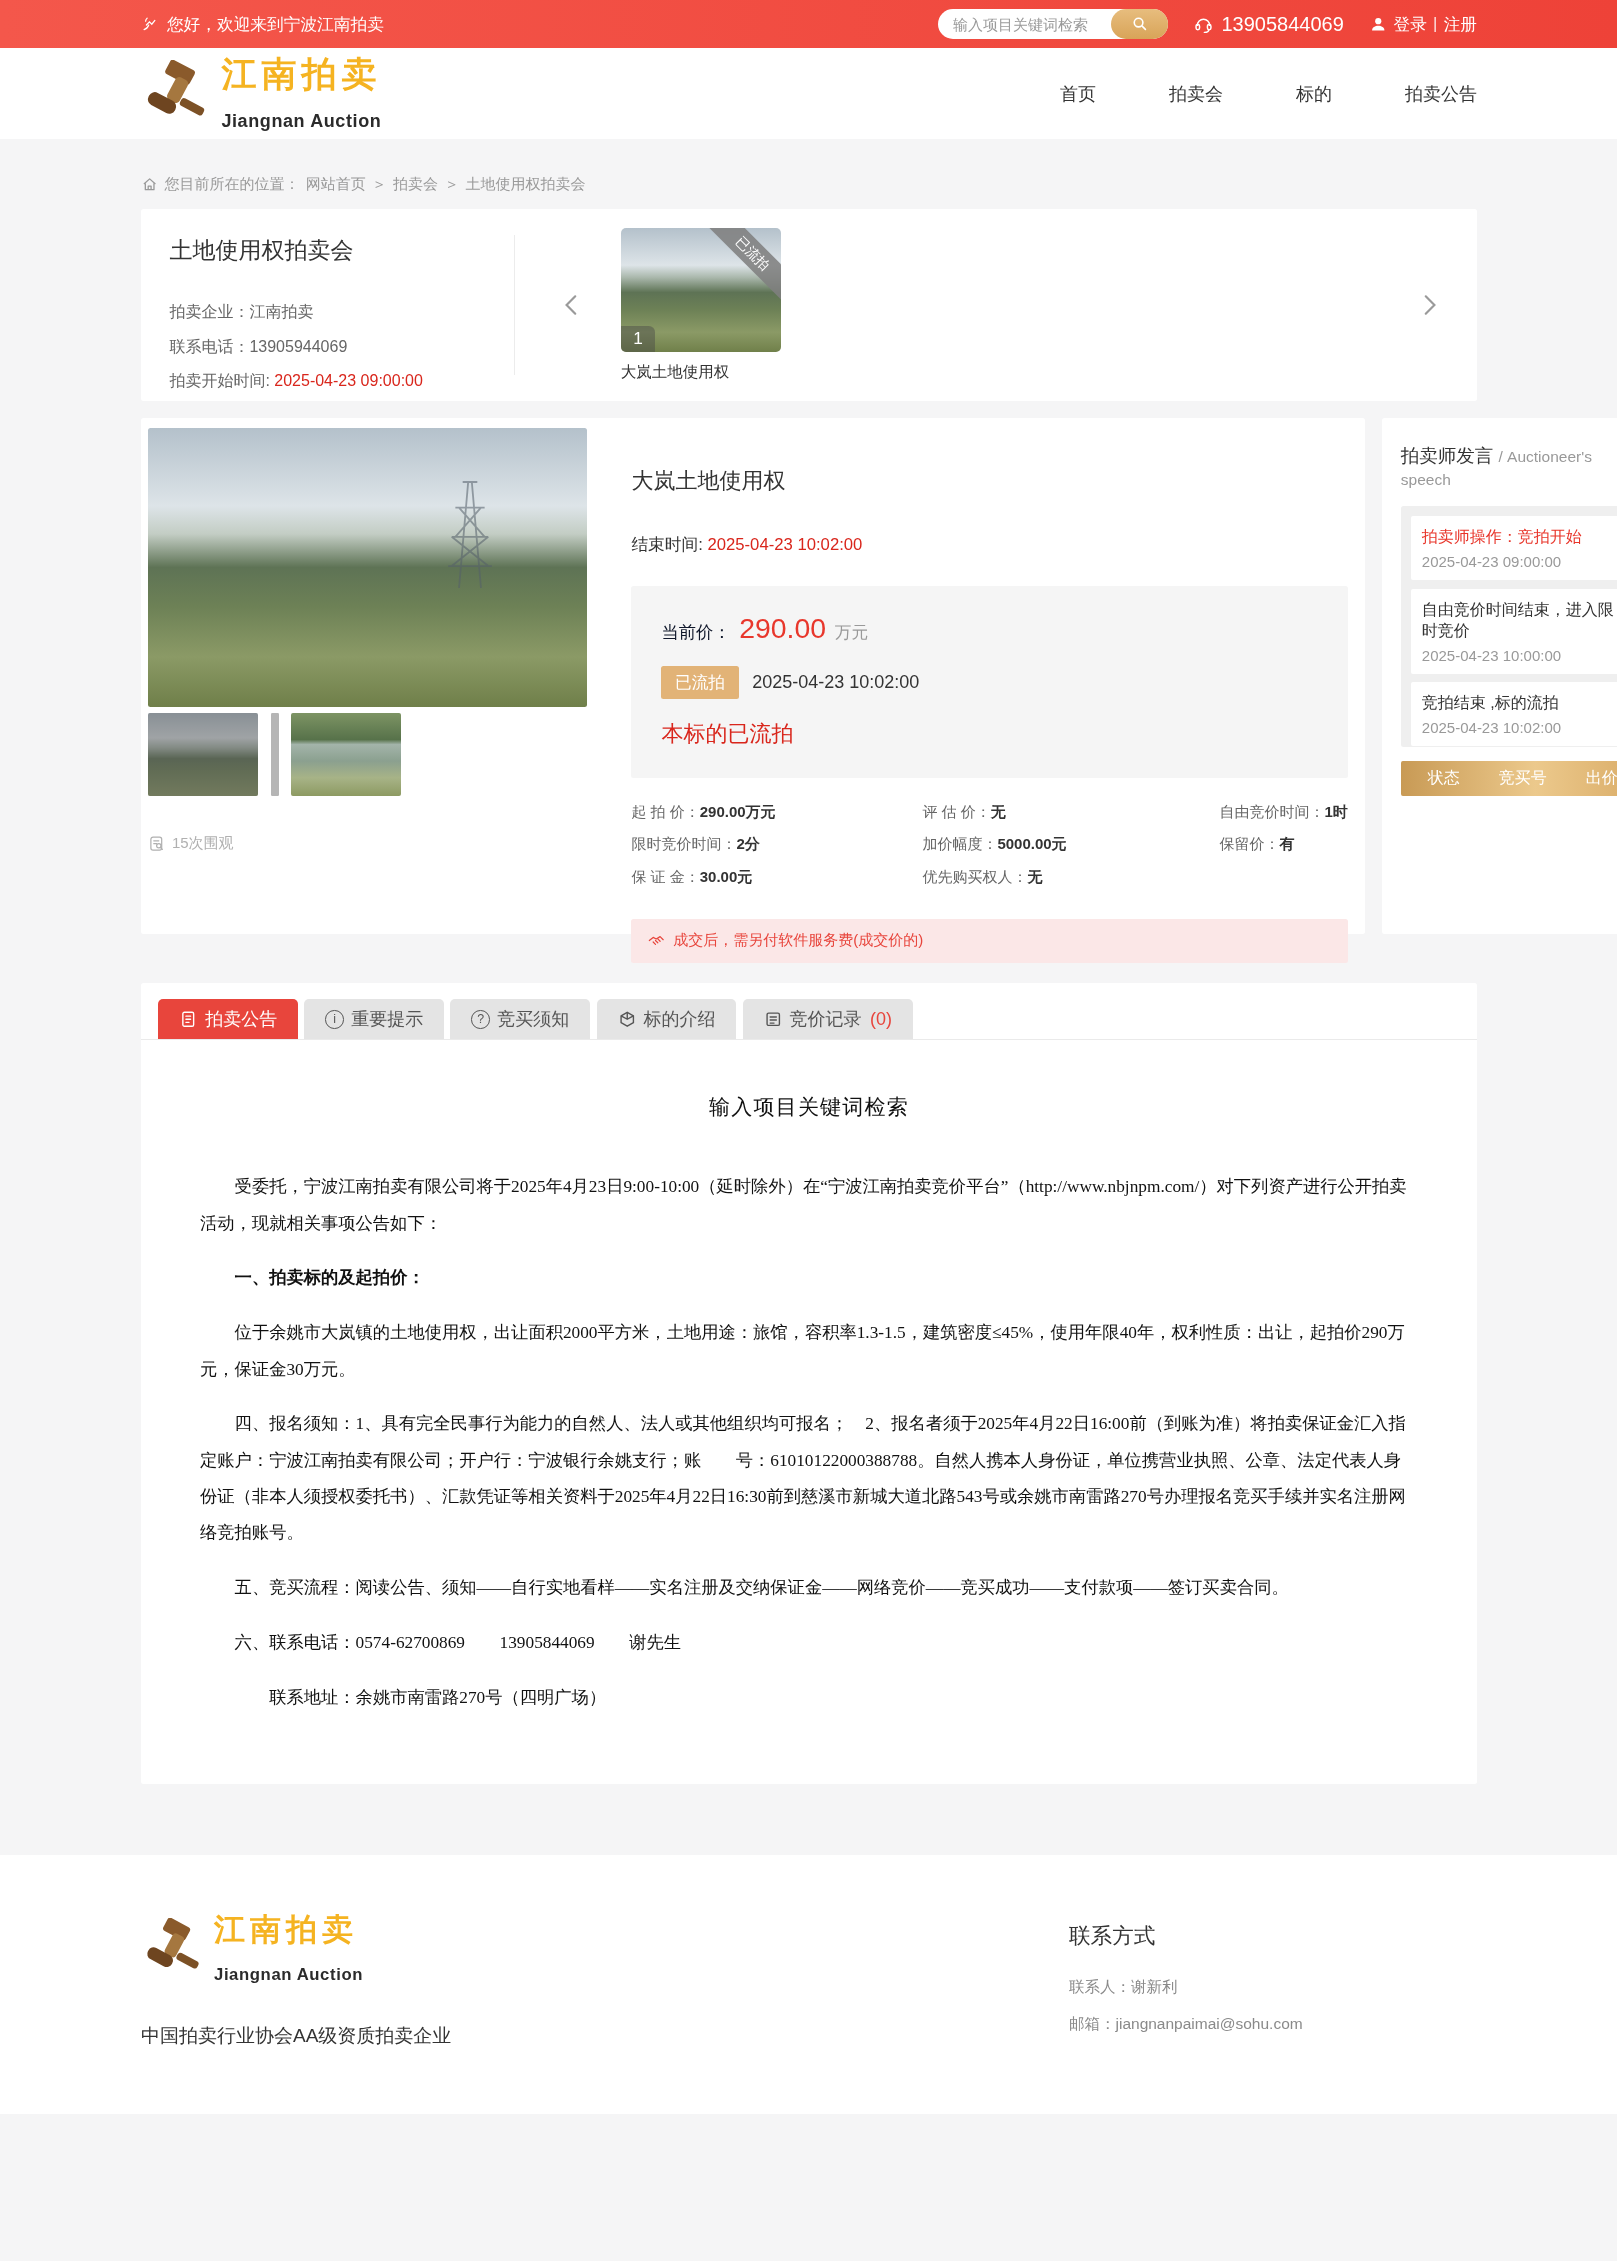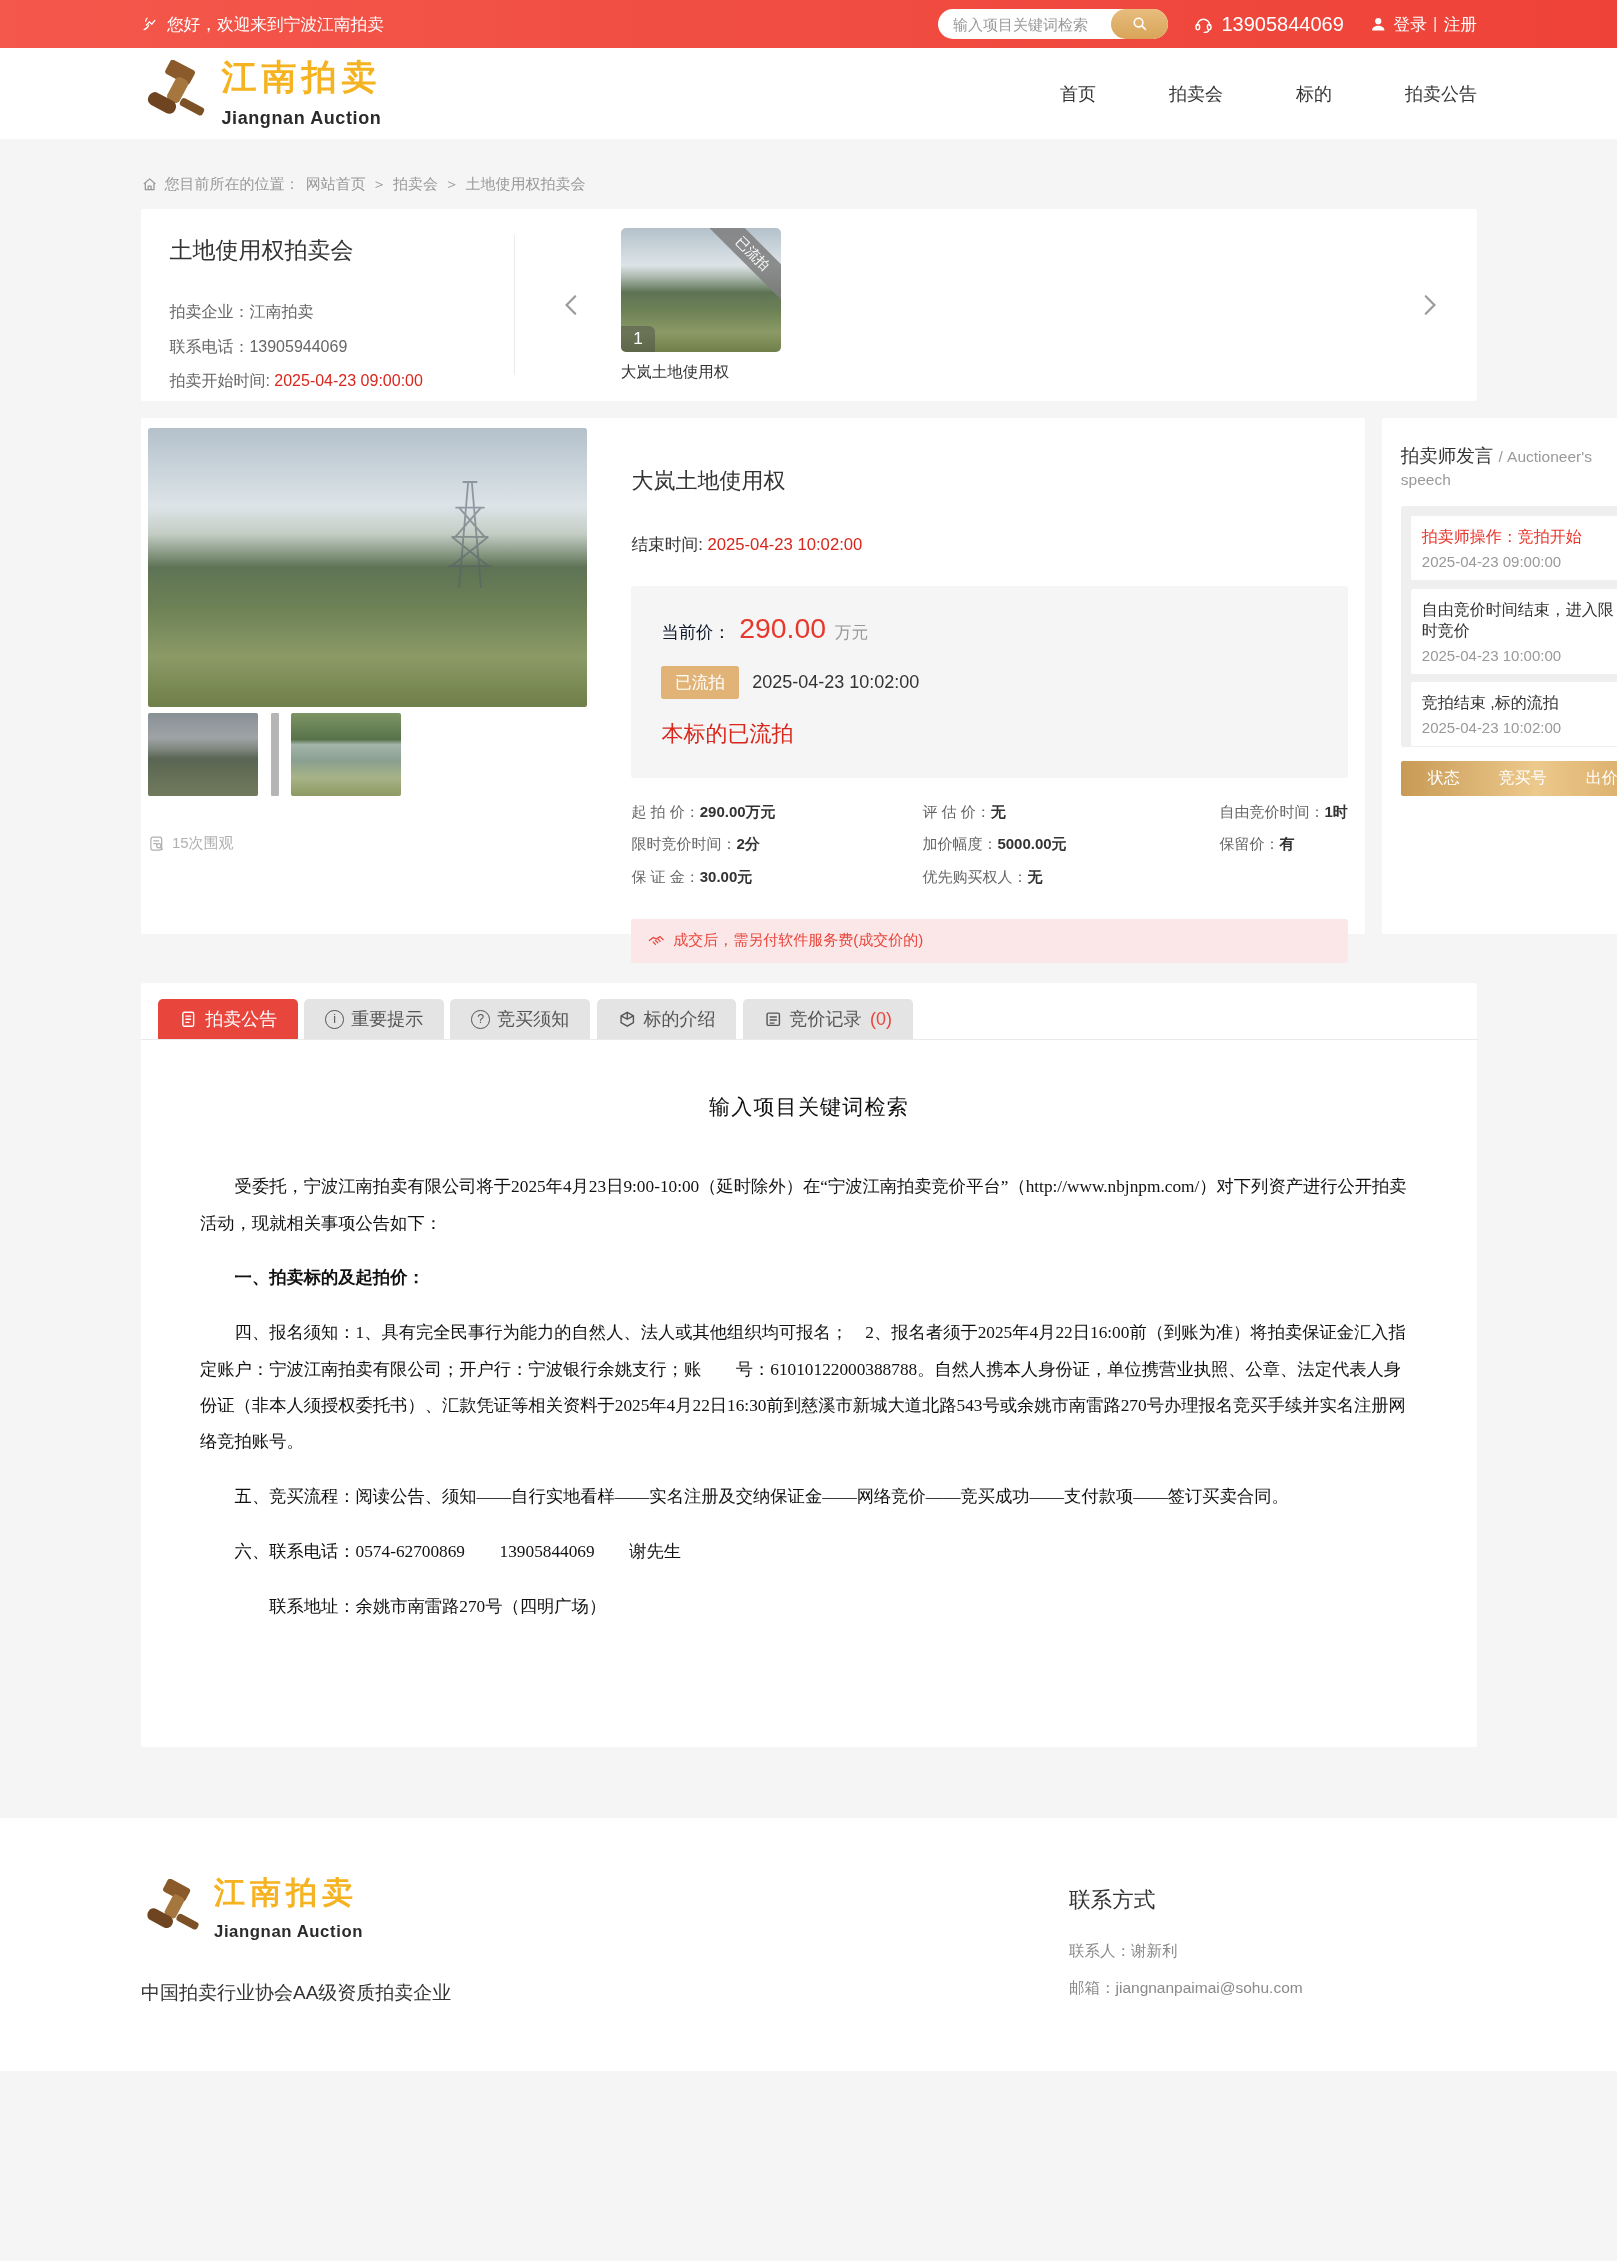--- a/index.html
+++ b/index.html
@@ -39,7 +39,7 @@
   .header-in { height: 100%; display: flex; align-items: center; justify-content: space-between; }
   .logo { display: flex; align-items: center; gap: 12.4px; }
   .logo-cn { font-size: 35px; font-weight: bold; color: #f5b321; letter-spacing: 5px; line-height: 1; }
-  .logo-en { font-size: 18px; font-weight: bold; color: #2b2b2b; letter-spacing: 0.6px; margin-top: 14px; text-align: center; }
+  .logo-en { font-size: 18px; font-weight: bold; color: #2b2b2b; letter-spacing: 0.6px; margin-top: 20px; }
   .nav { display: flex; gap: 73px; font-size: 18px; color: #333; }
 
   

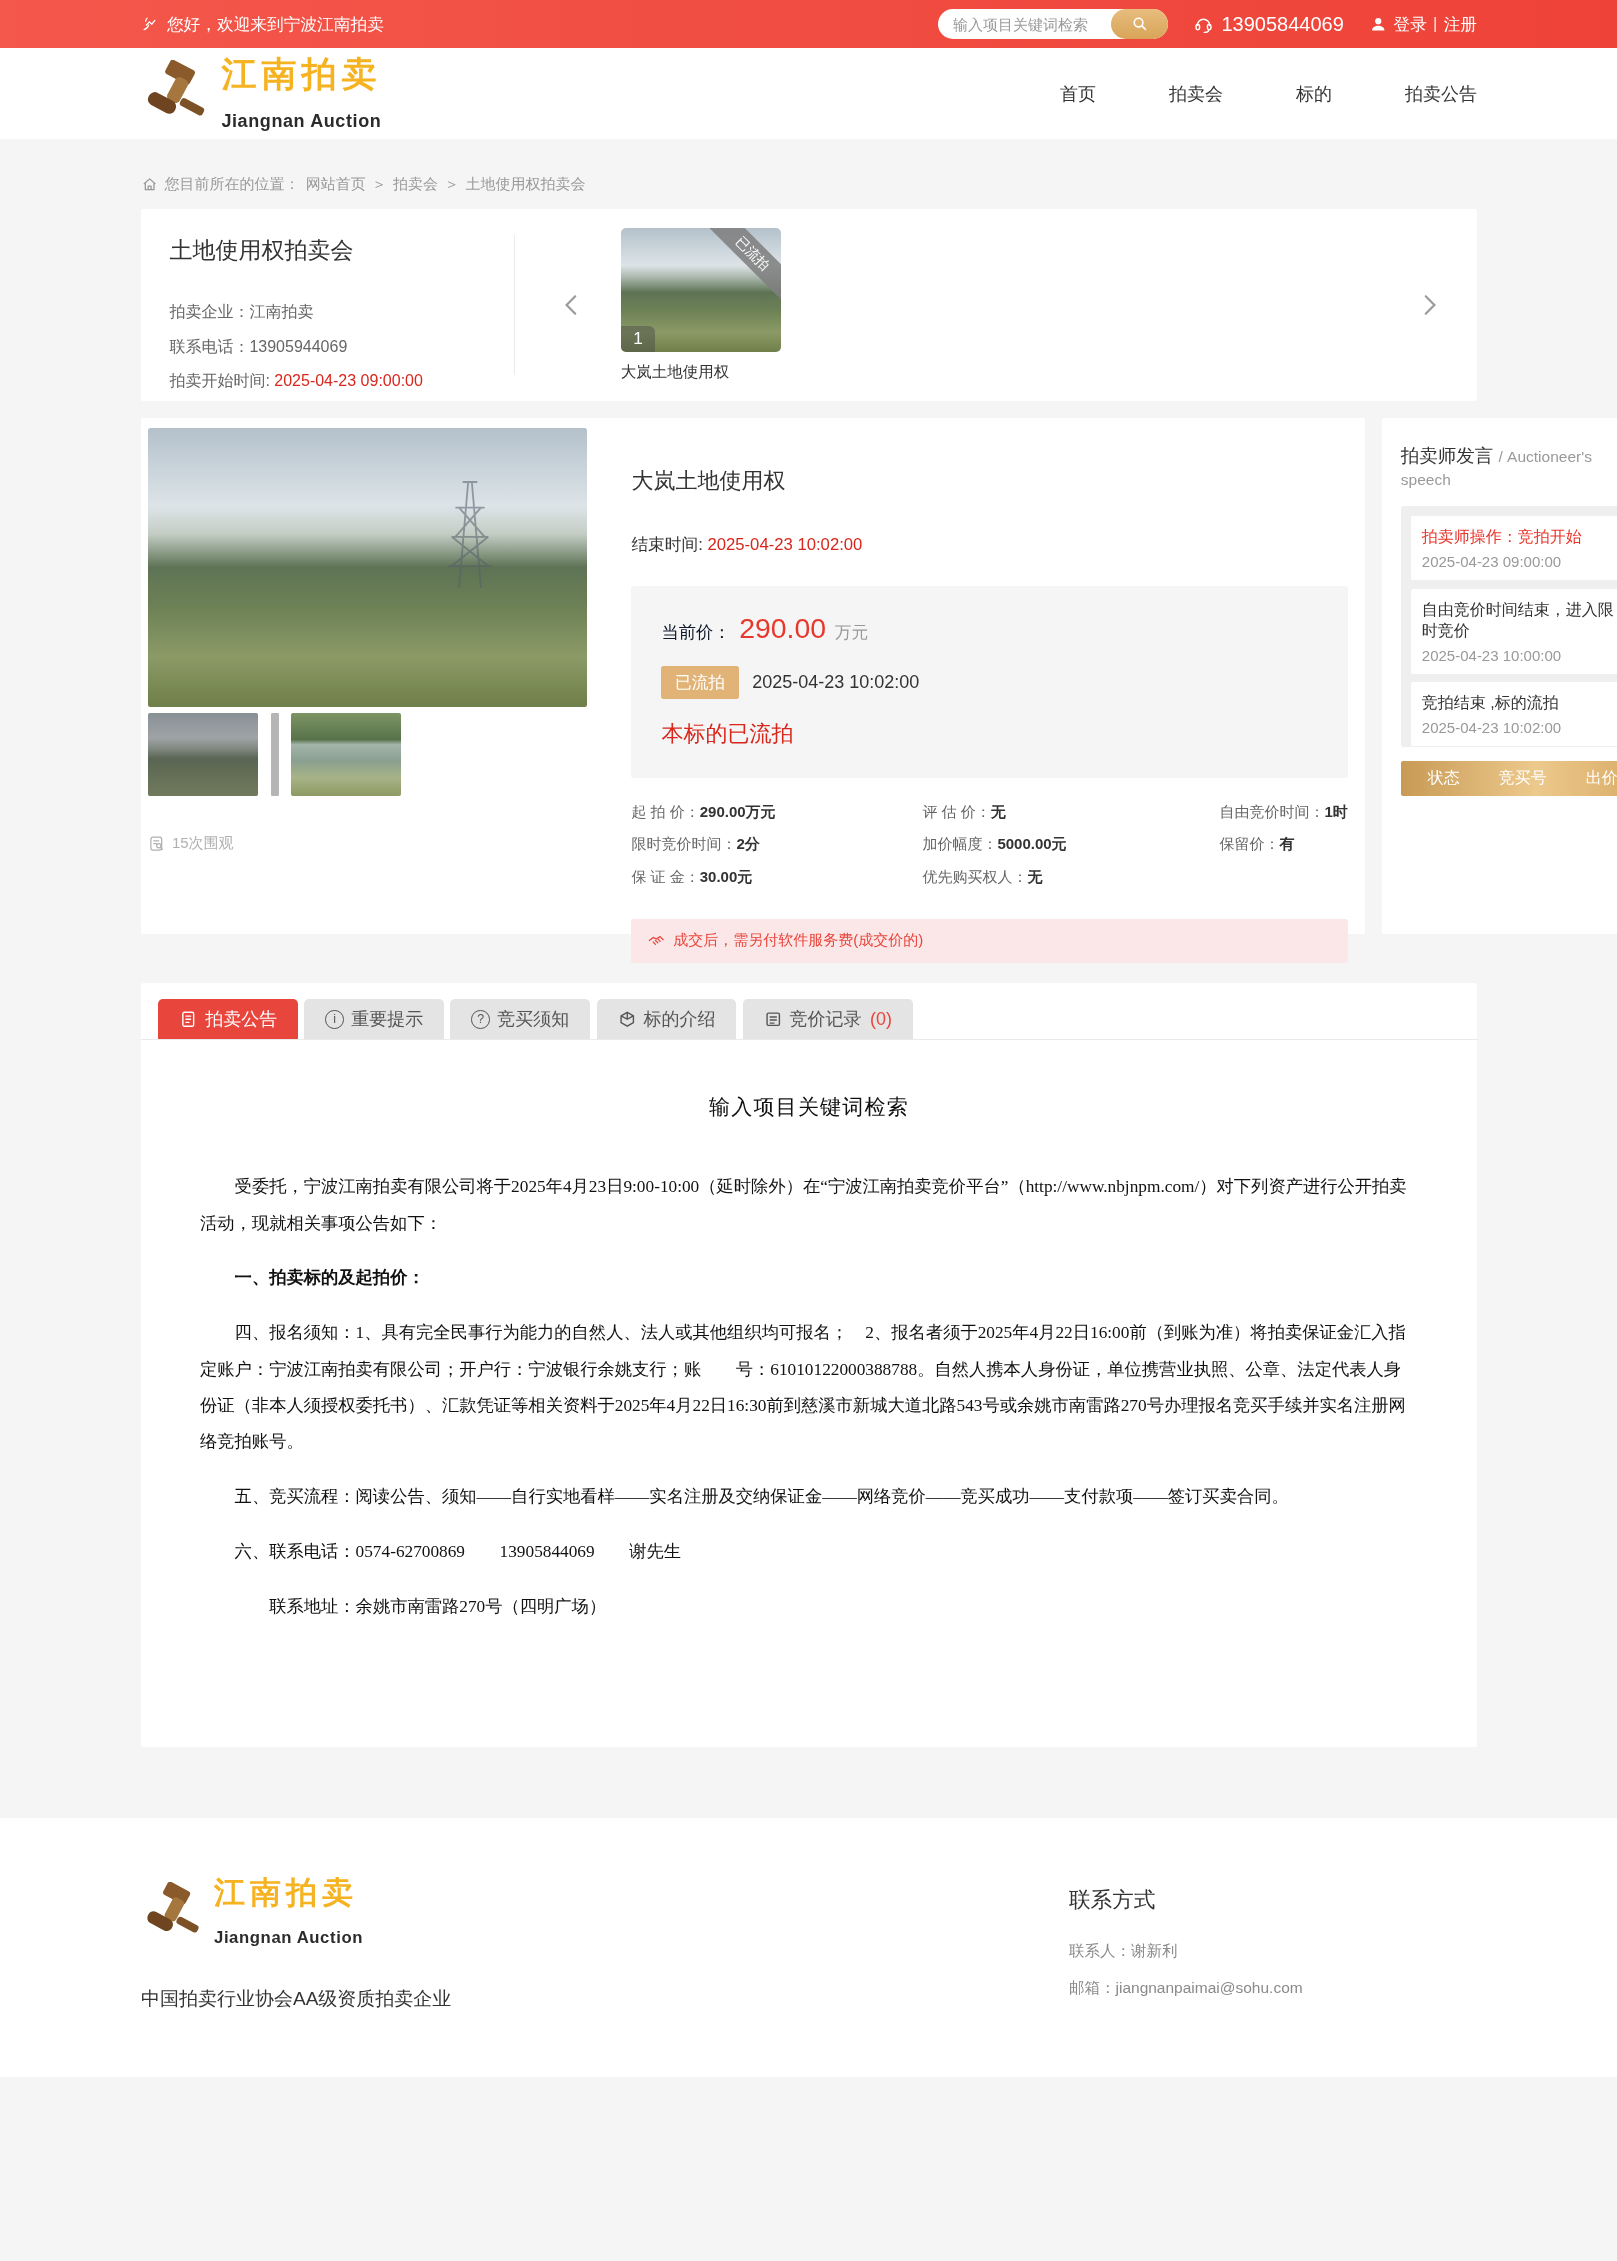--- a/index.html
+++ b/index.html
@@ -438,6 +438,7 @@
     <div class="annc-title">输入项目关键词检索</div>
     <p><span>受委托，宁波江南拍卖有限公司将于2025年4月23日9:00-10:00（延时除外）在“宁波江南拍卖竞价平台”（http://www.nbjnpm.com/）对下列资产进行公开拍卖活动，现就相关事项公告如下：</span></p>
     <p><b>一、拍卖标的及起拍价：</b></p>
+    <p><span>位于余姚市大岚镇的土地使用权，出让面积2000平方米，土地用途：旅馆，容积率1.3-1.5，建筑密度≤45%，使用年限40年，权利性质：出让，起拍价290万元，保证金30万元。</span></p>
     <p><span>四、报名须知：1、具有完全民事行为能力的自然人、法人或其他组织均可报名；　2、报名者须于2025年4月22日16:00前（到账为准）将拍卖保证金汇入指定账户：宁波江南拍卖有限公司；开户行：宁波银行余姚支行；账　　号：61010122000388788。自然人携本人身份证，单位携营业执照、公章、法定代表人身份证（非本人须授权委托书）、汇款凭证等相关资料于2025年4月22日16:30前到慈溪市新城大道北路543号或余姚市南雷路270号办理报名竞买手续并实名注册网络竞拍账号。</span></p>
     <p><span>五、竞买流程：阅读公告、须知——自行实地看样——实名注册及交纳保证金——网络竞价——竞买成功——支付款项——签订买卖合同。</span></p>
     <p><span>六、联系电话：0574-62700869　　13905844069　　谢先生</span></p>

